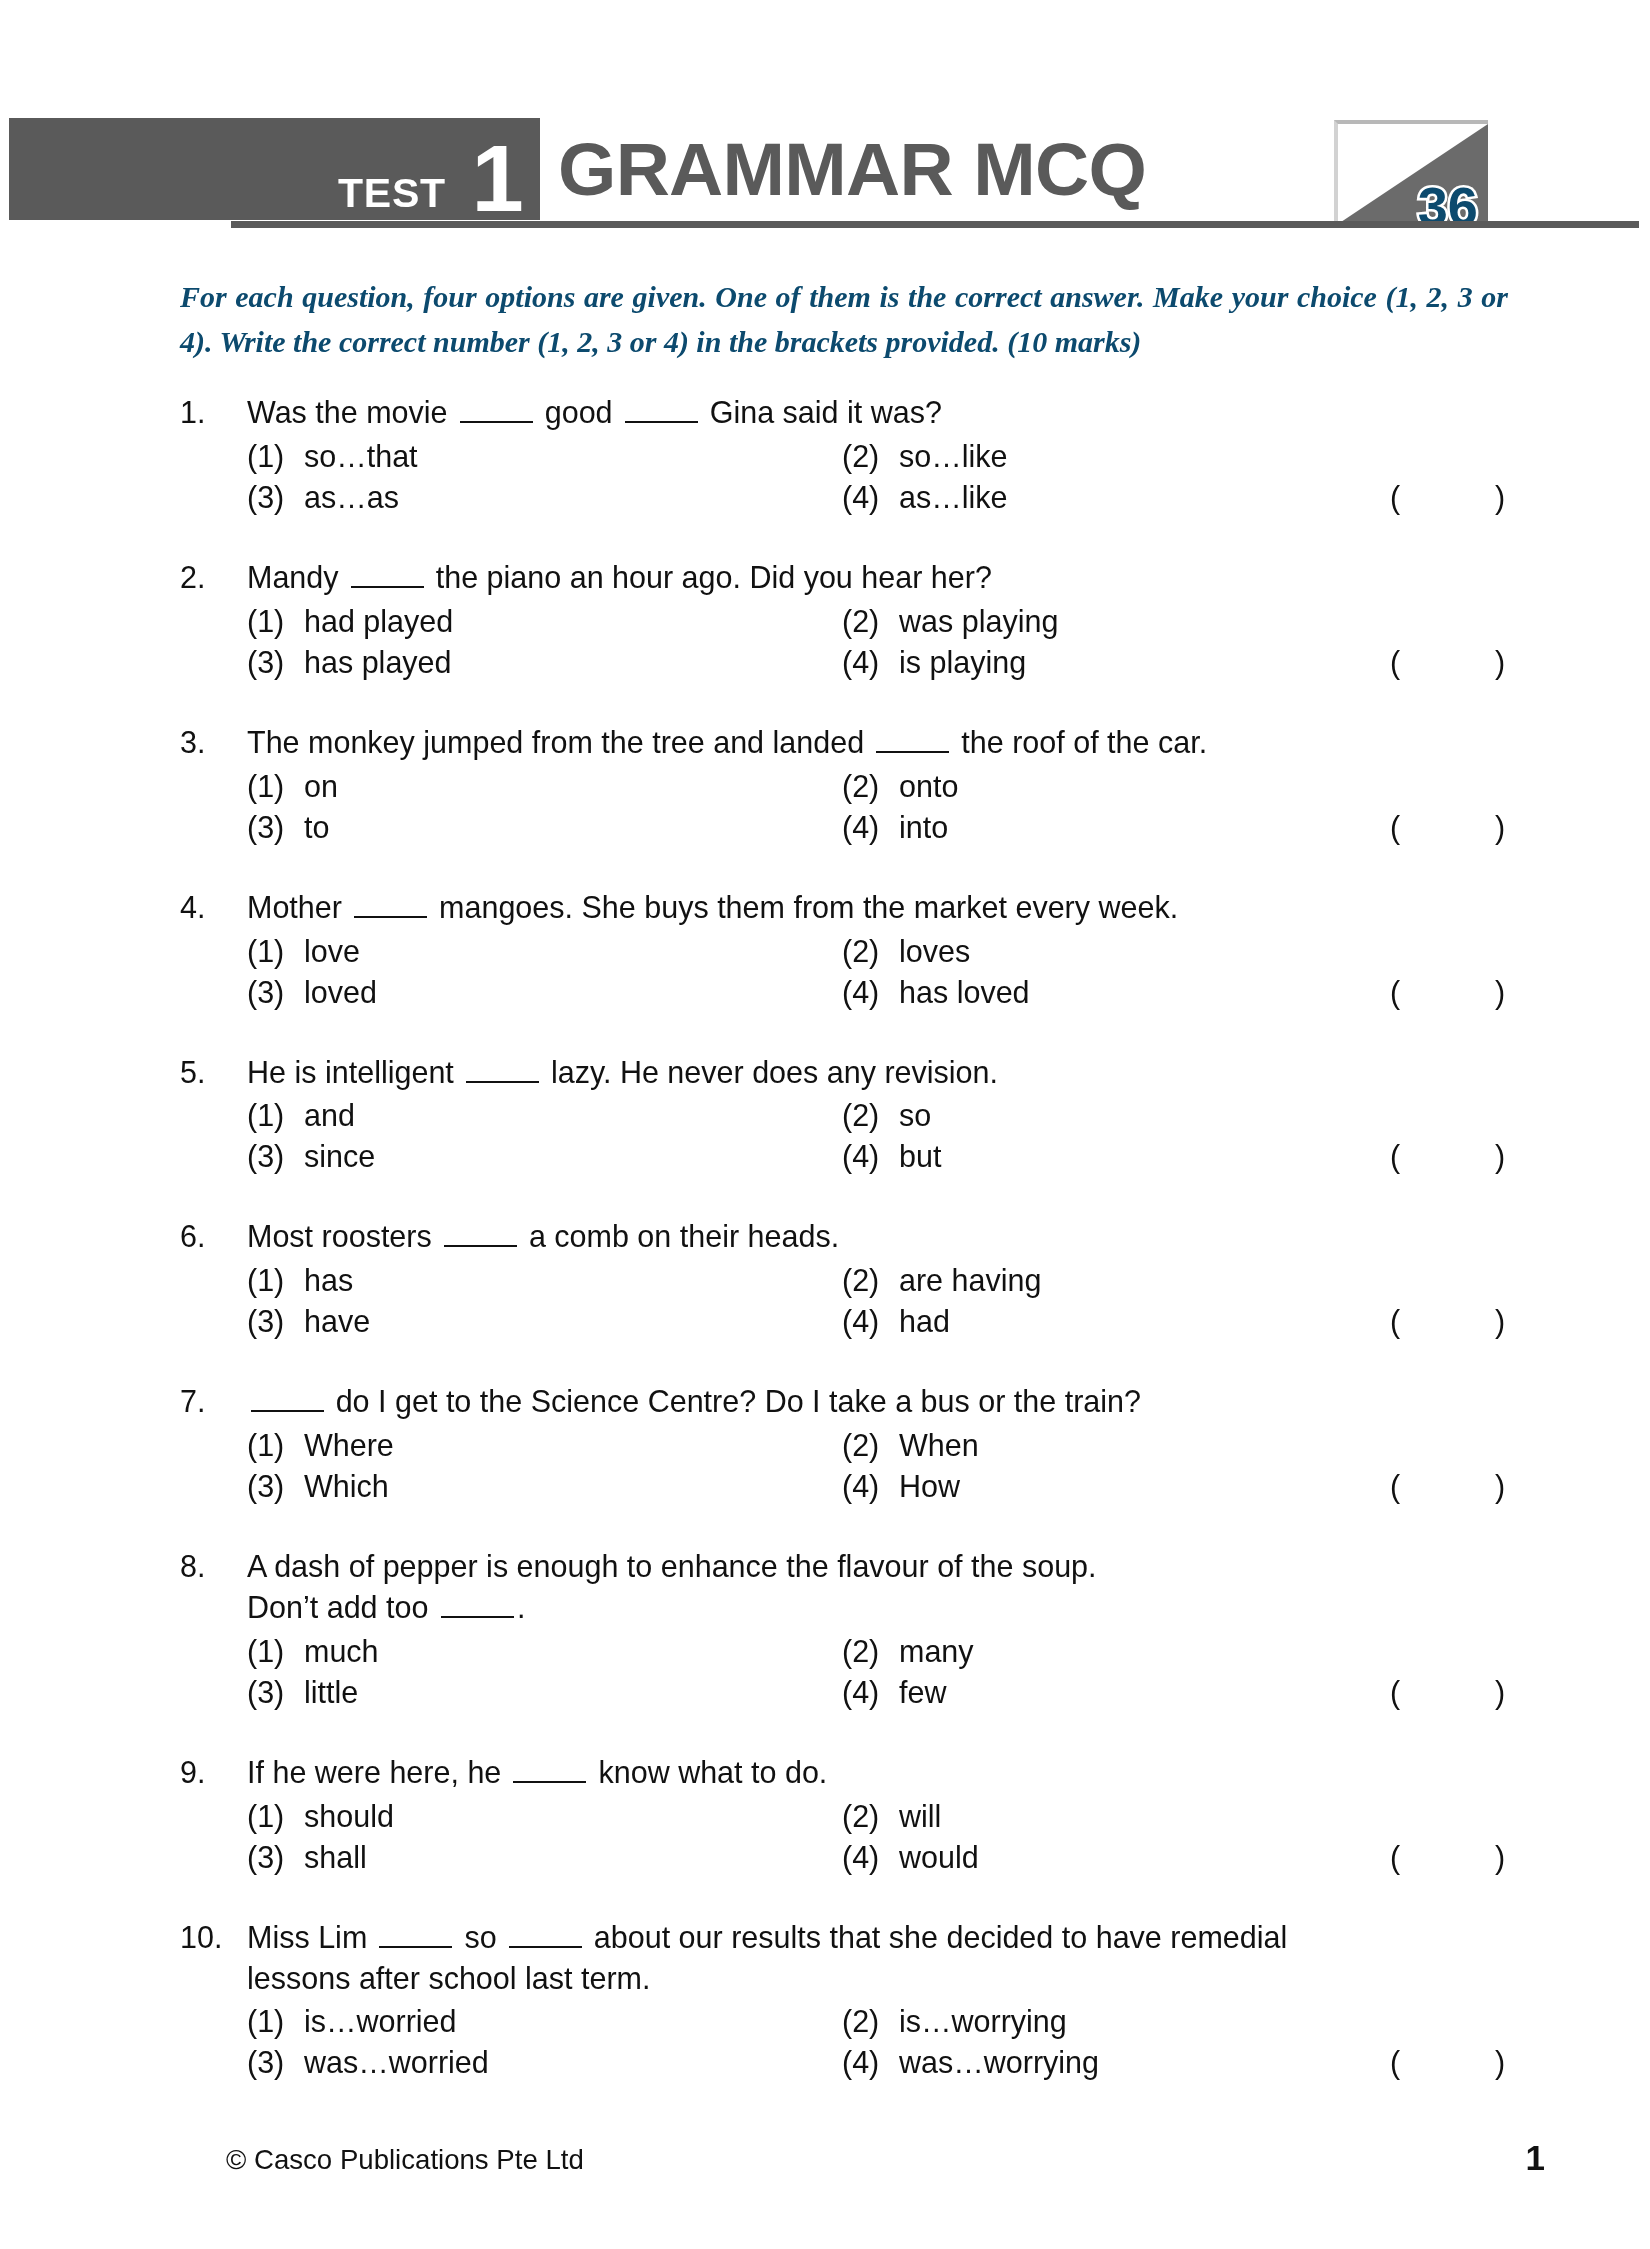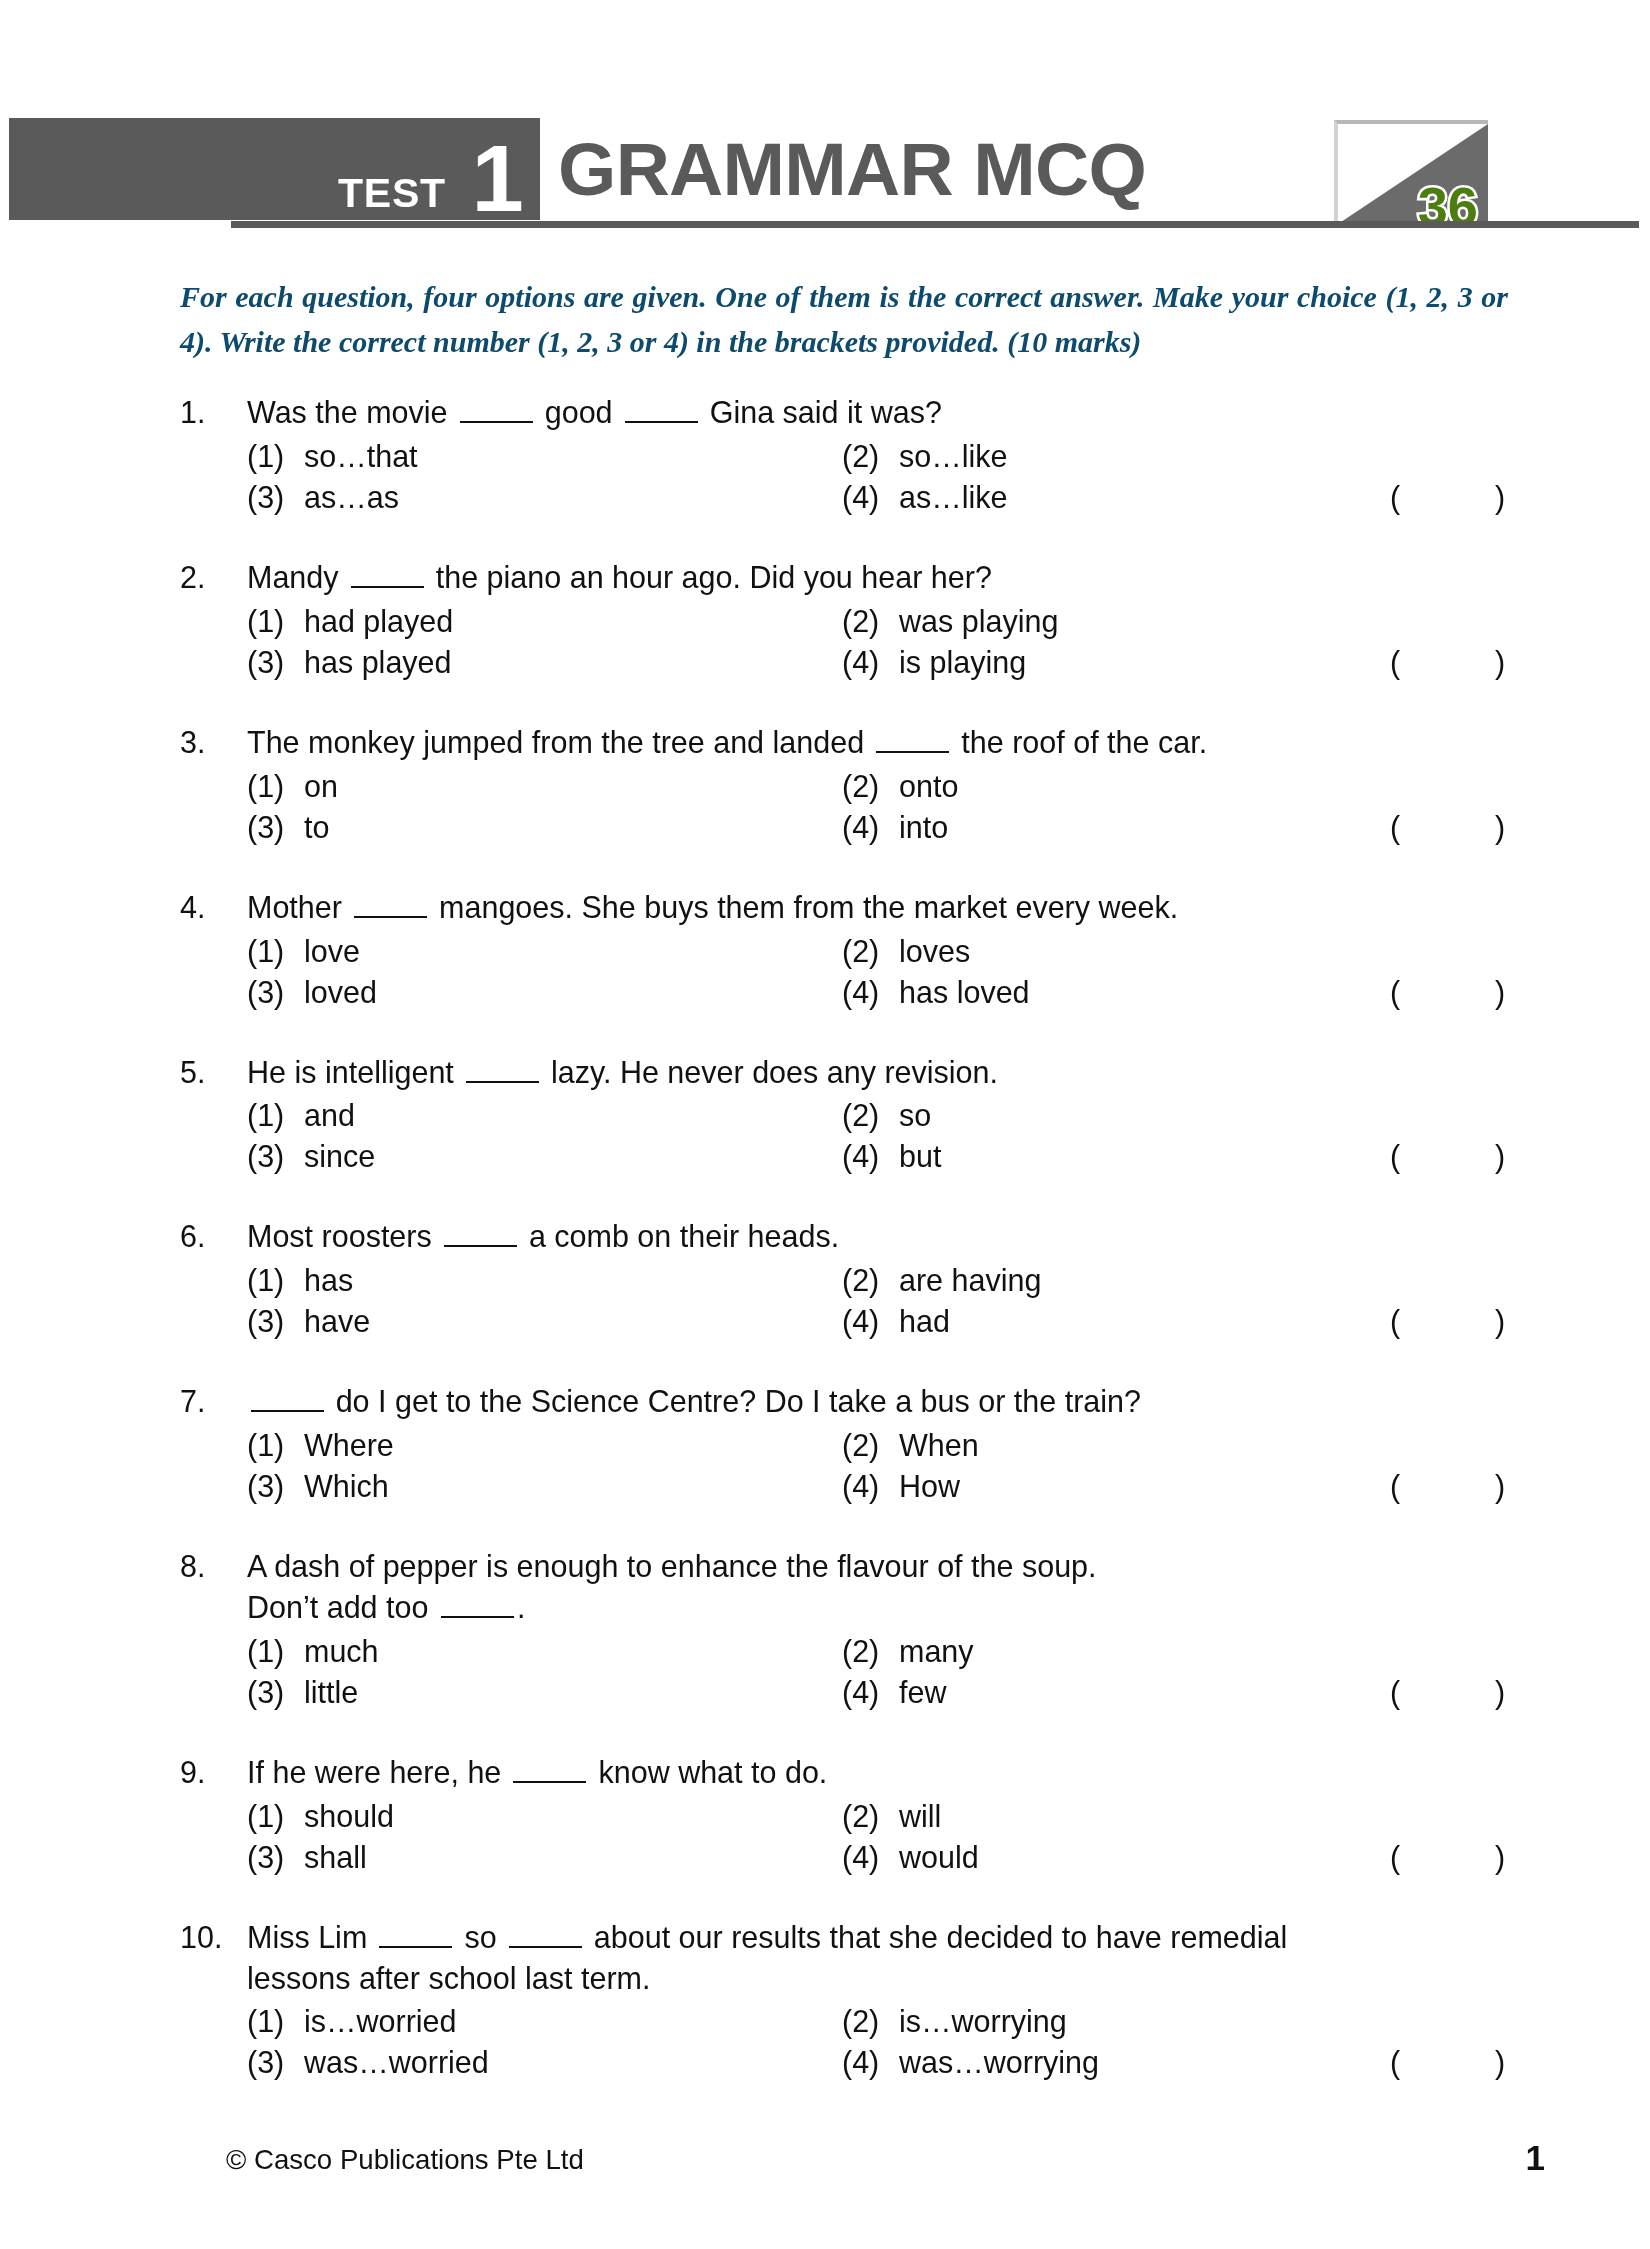--- a/index.html
+++ b/index.html
@@ -109,7 +109,7 @@
     font-family: "Liberation Sans", sans-serif;
     font-weight: bold;
     font-size: 54px;
-    color: #4d7c0f;
+    color: #0c4a6e;
     line-height: 1;
     -webkit-text-stroke: 5.1px #ffffff;
     paint-order: stroke fill;

